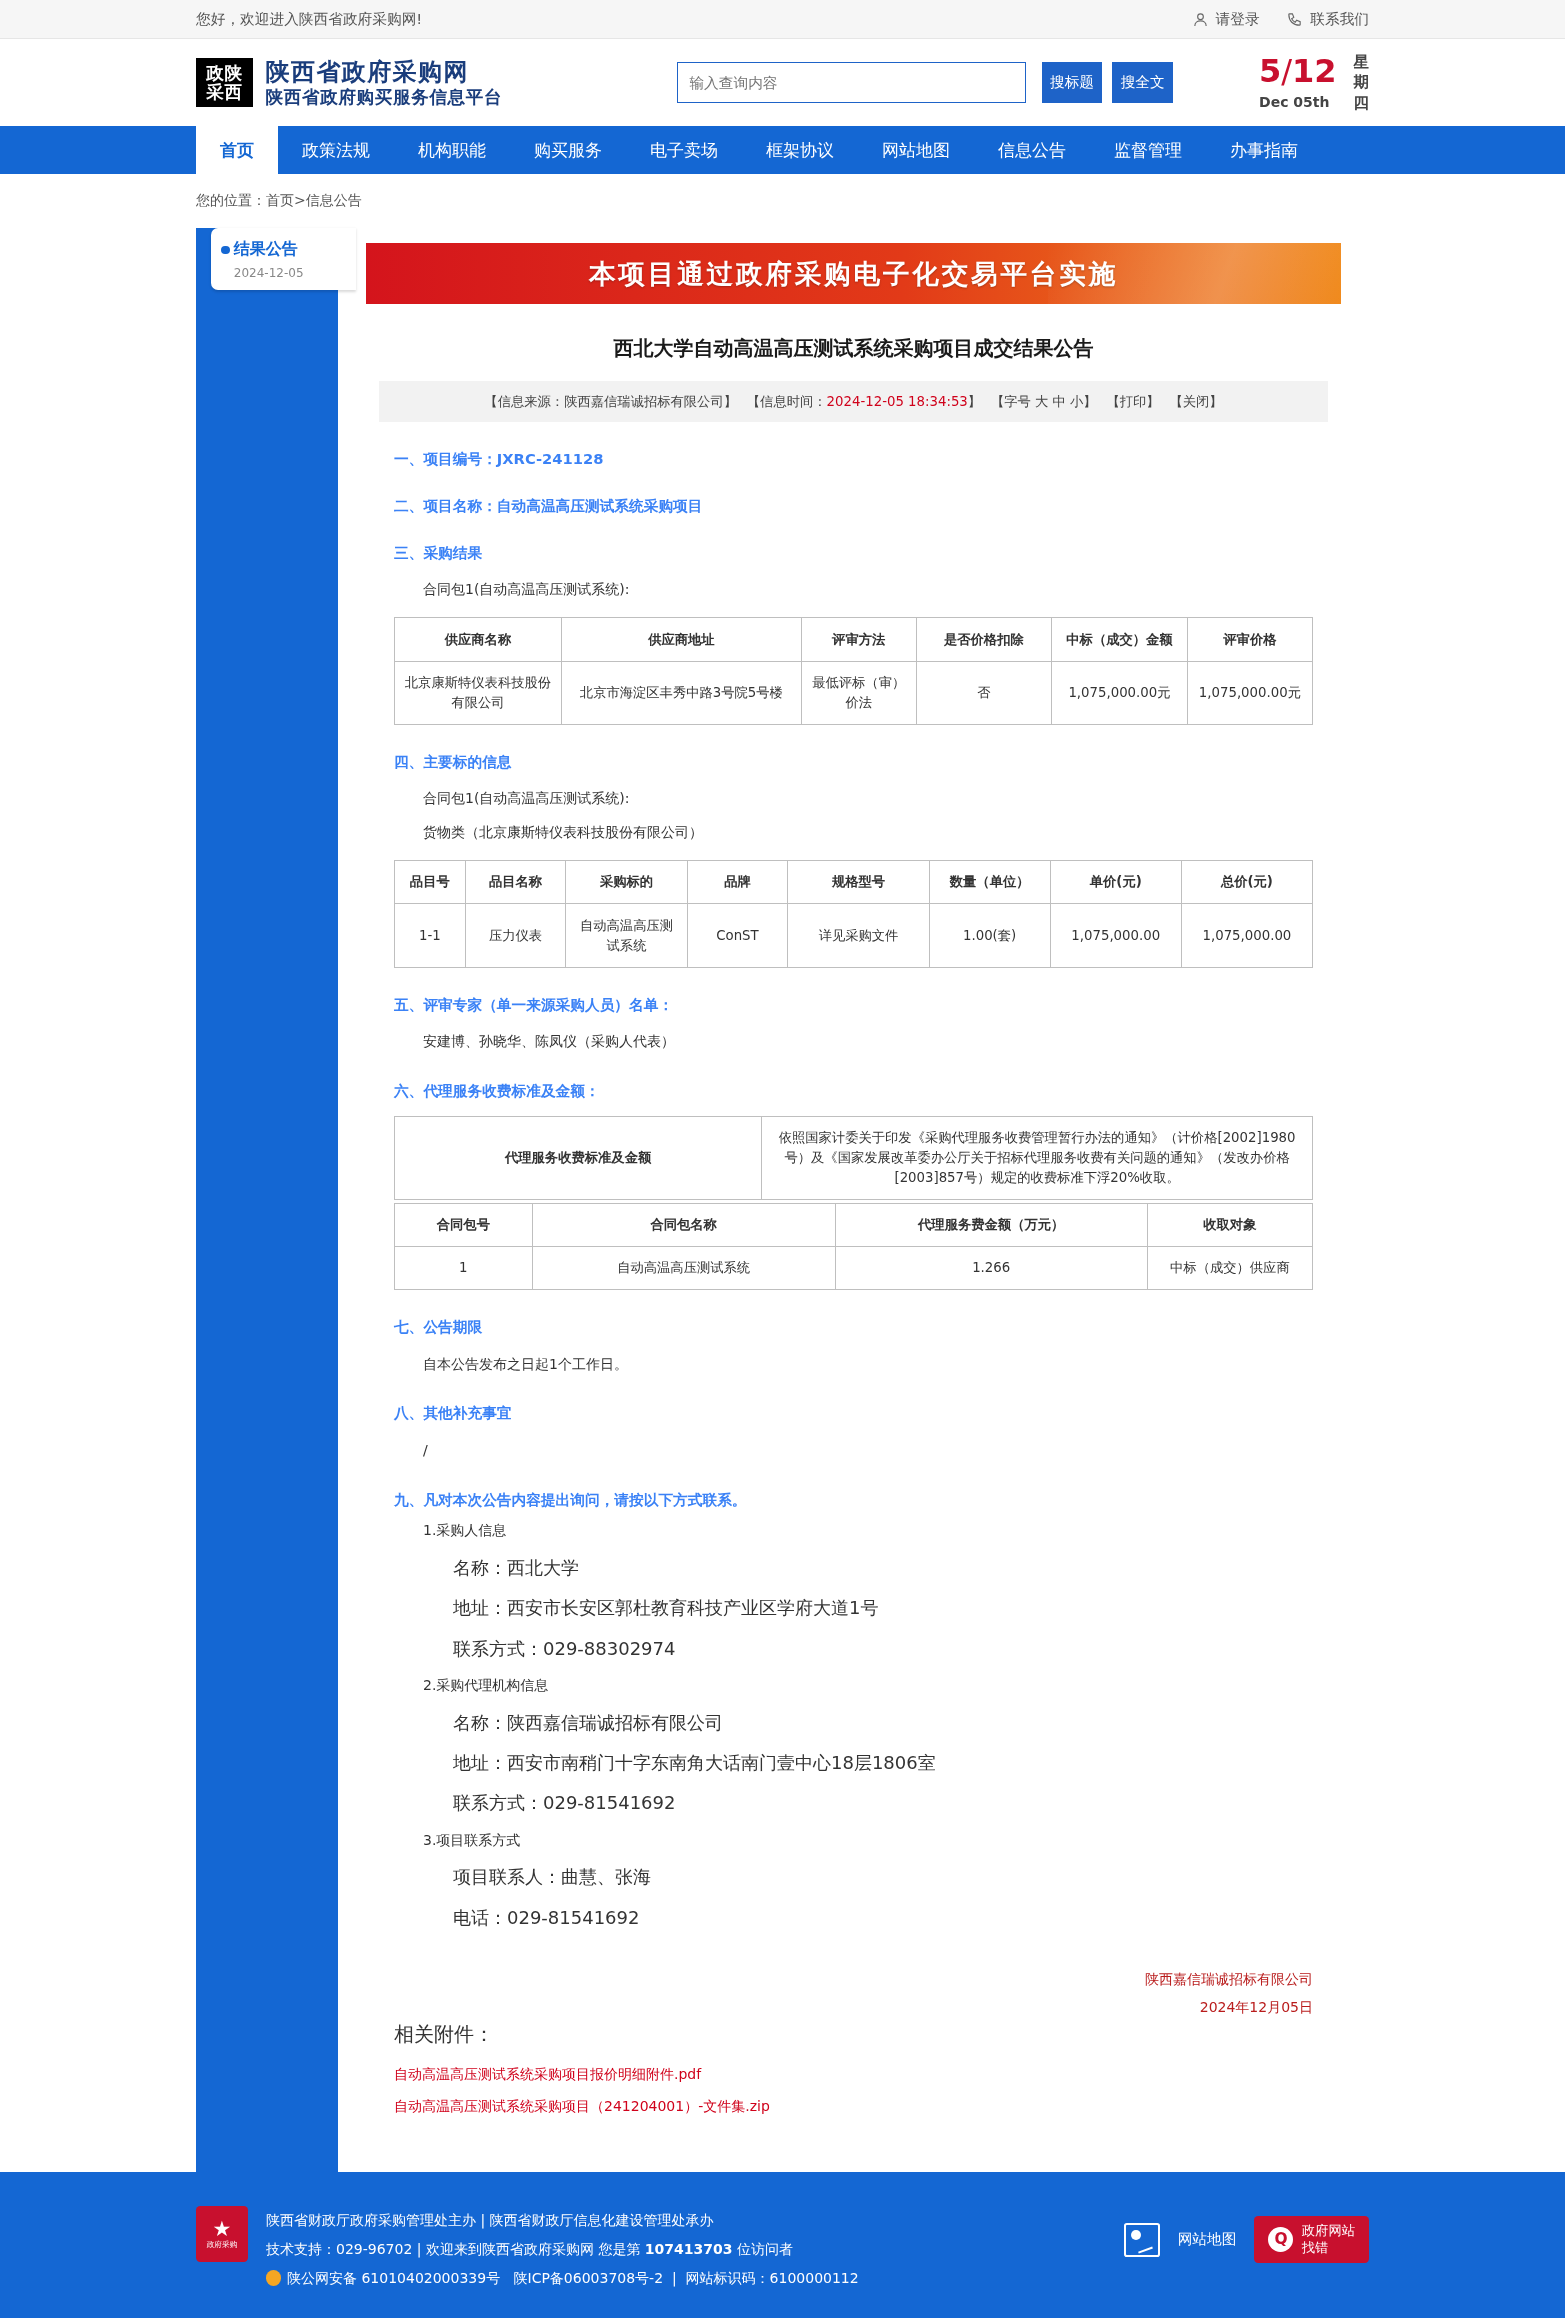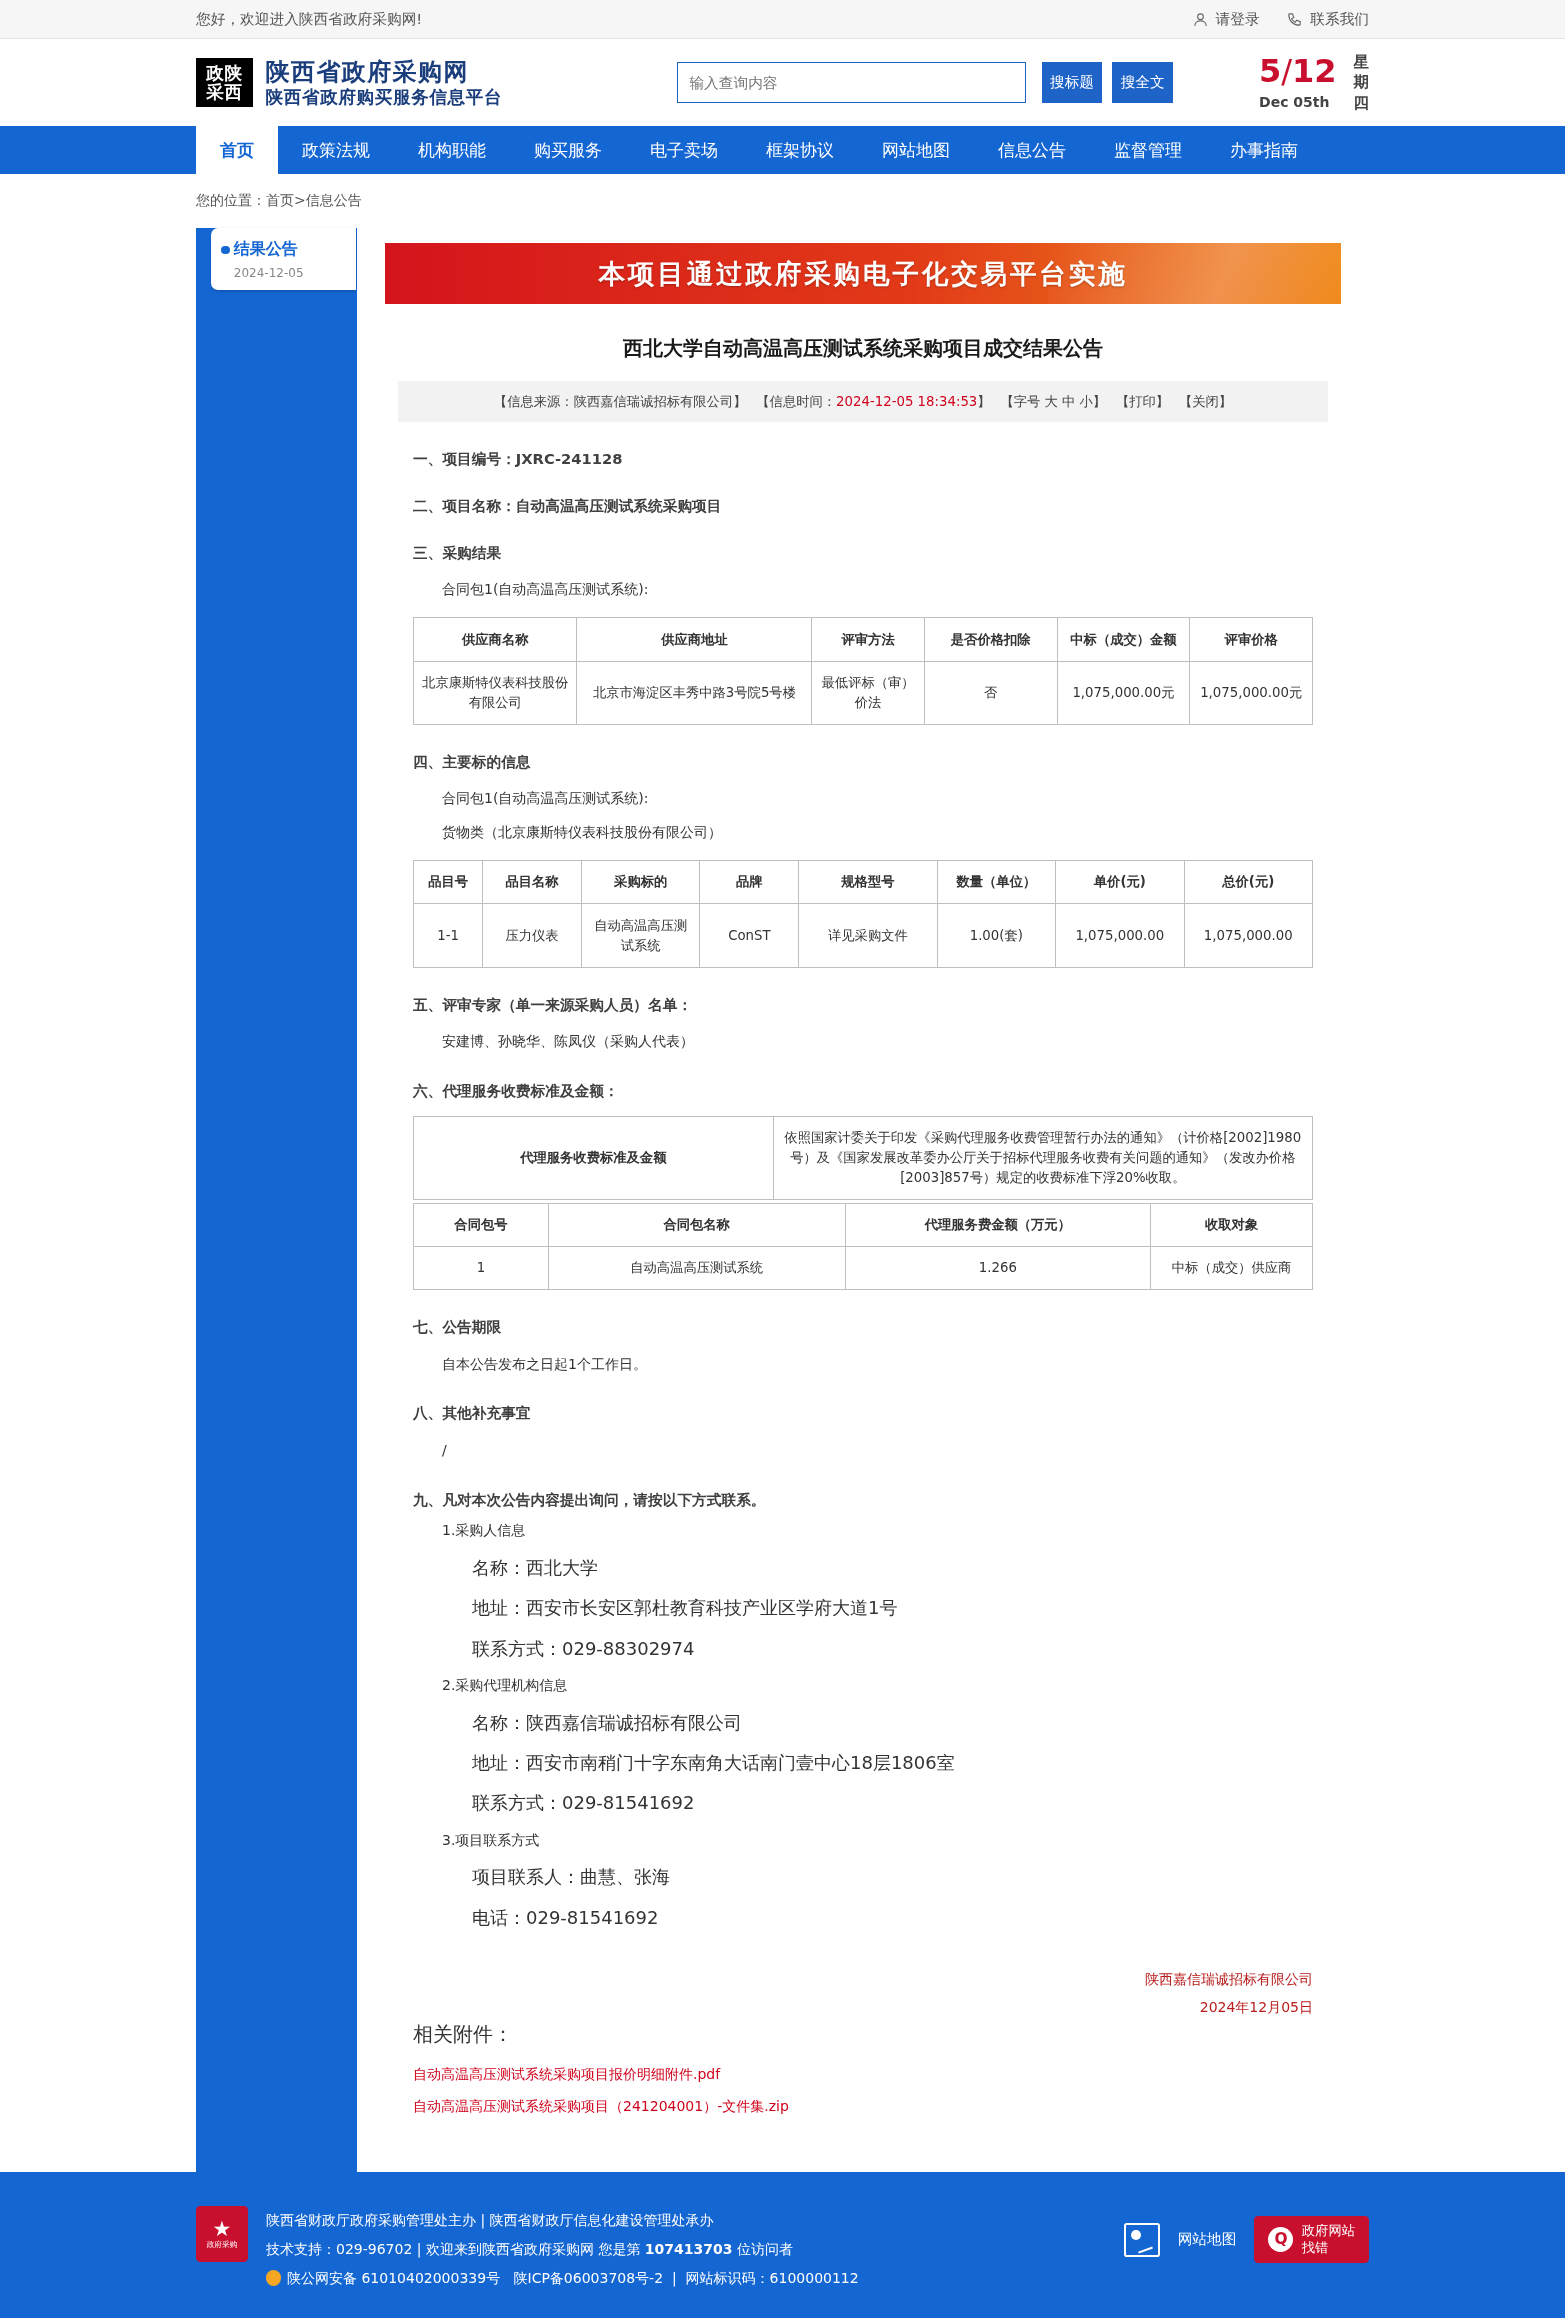--- a/index.html
+++ b/index.html
@@ -88,7 +88,7 @@
 
   
   .content { display:flex; padding:0 196px 0 196px; }
-  .sidebar { width:161px; background:#1467d3; min-height:1922px; padding-top:0;}
+  .sidebar { width:142px; background:#1467d3; min-height:1922px; padding-top:0;}
   .side-card {
     margin:0 0 0 15.4px;background:#fff;border-radius:7px 0 0 7px;
     padding:11.2px 9.8px 9.8px 22.4px;position:relative;width:145px;

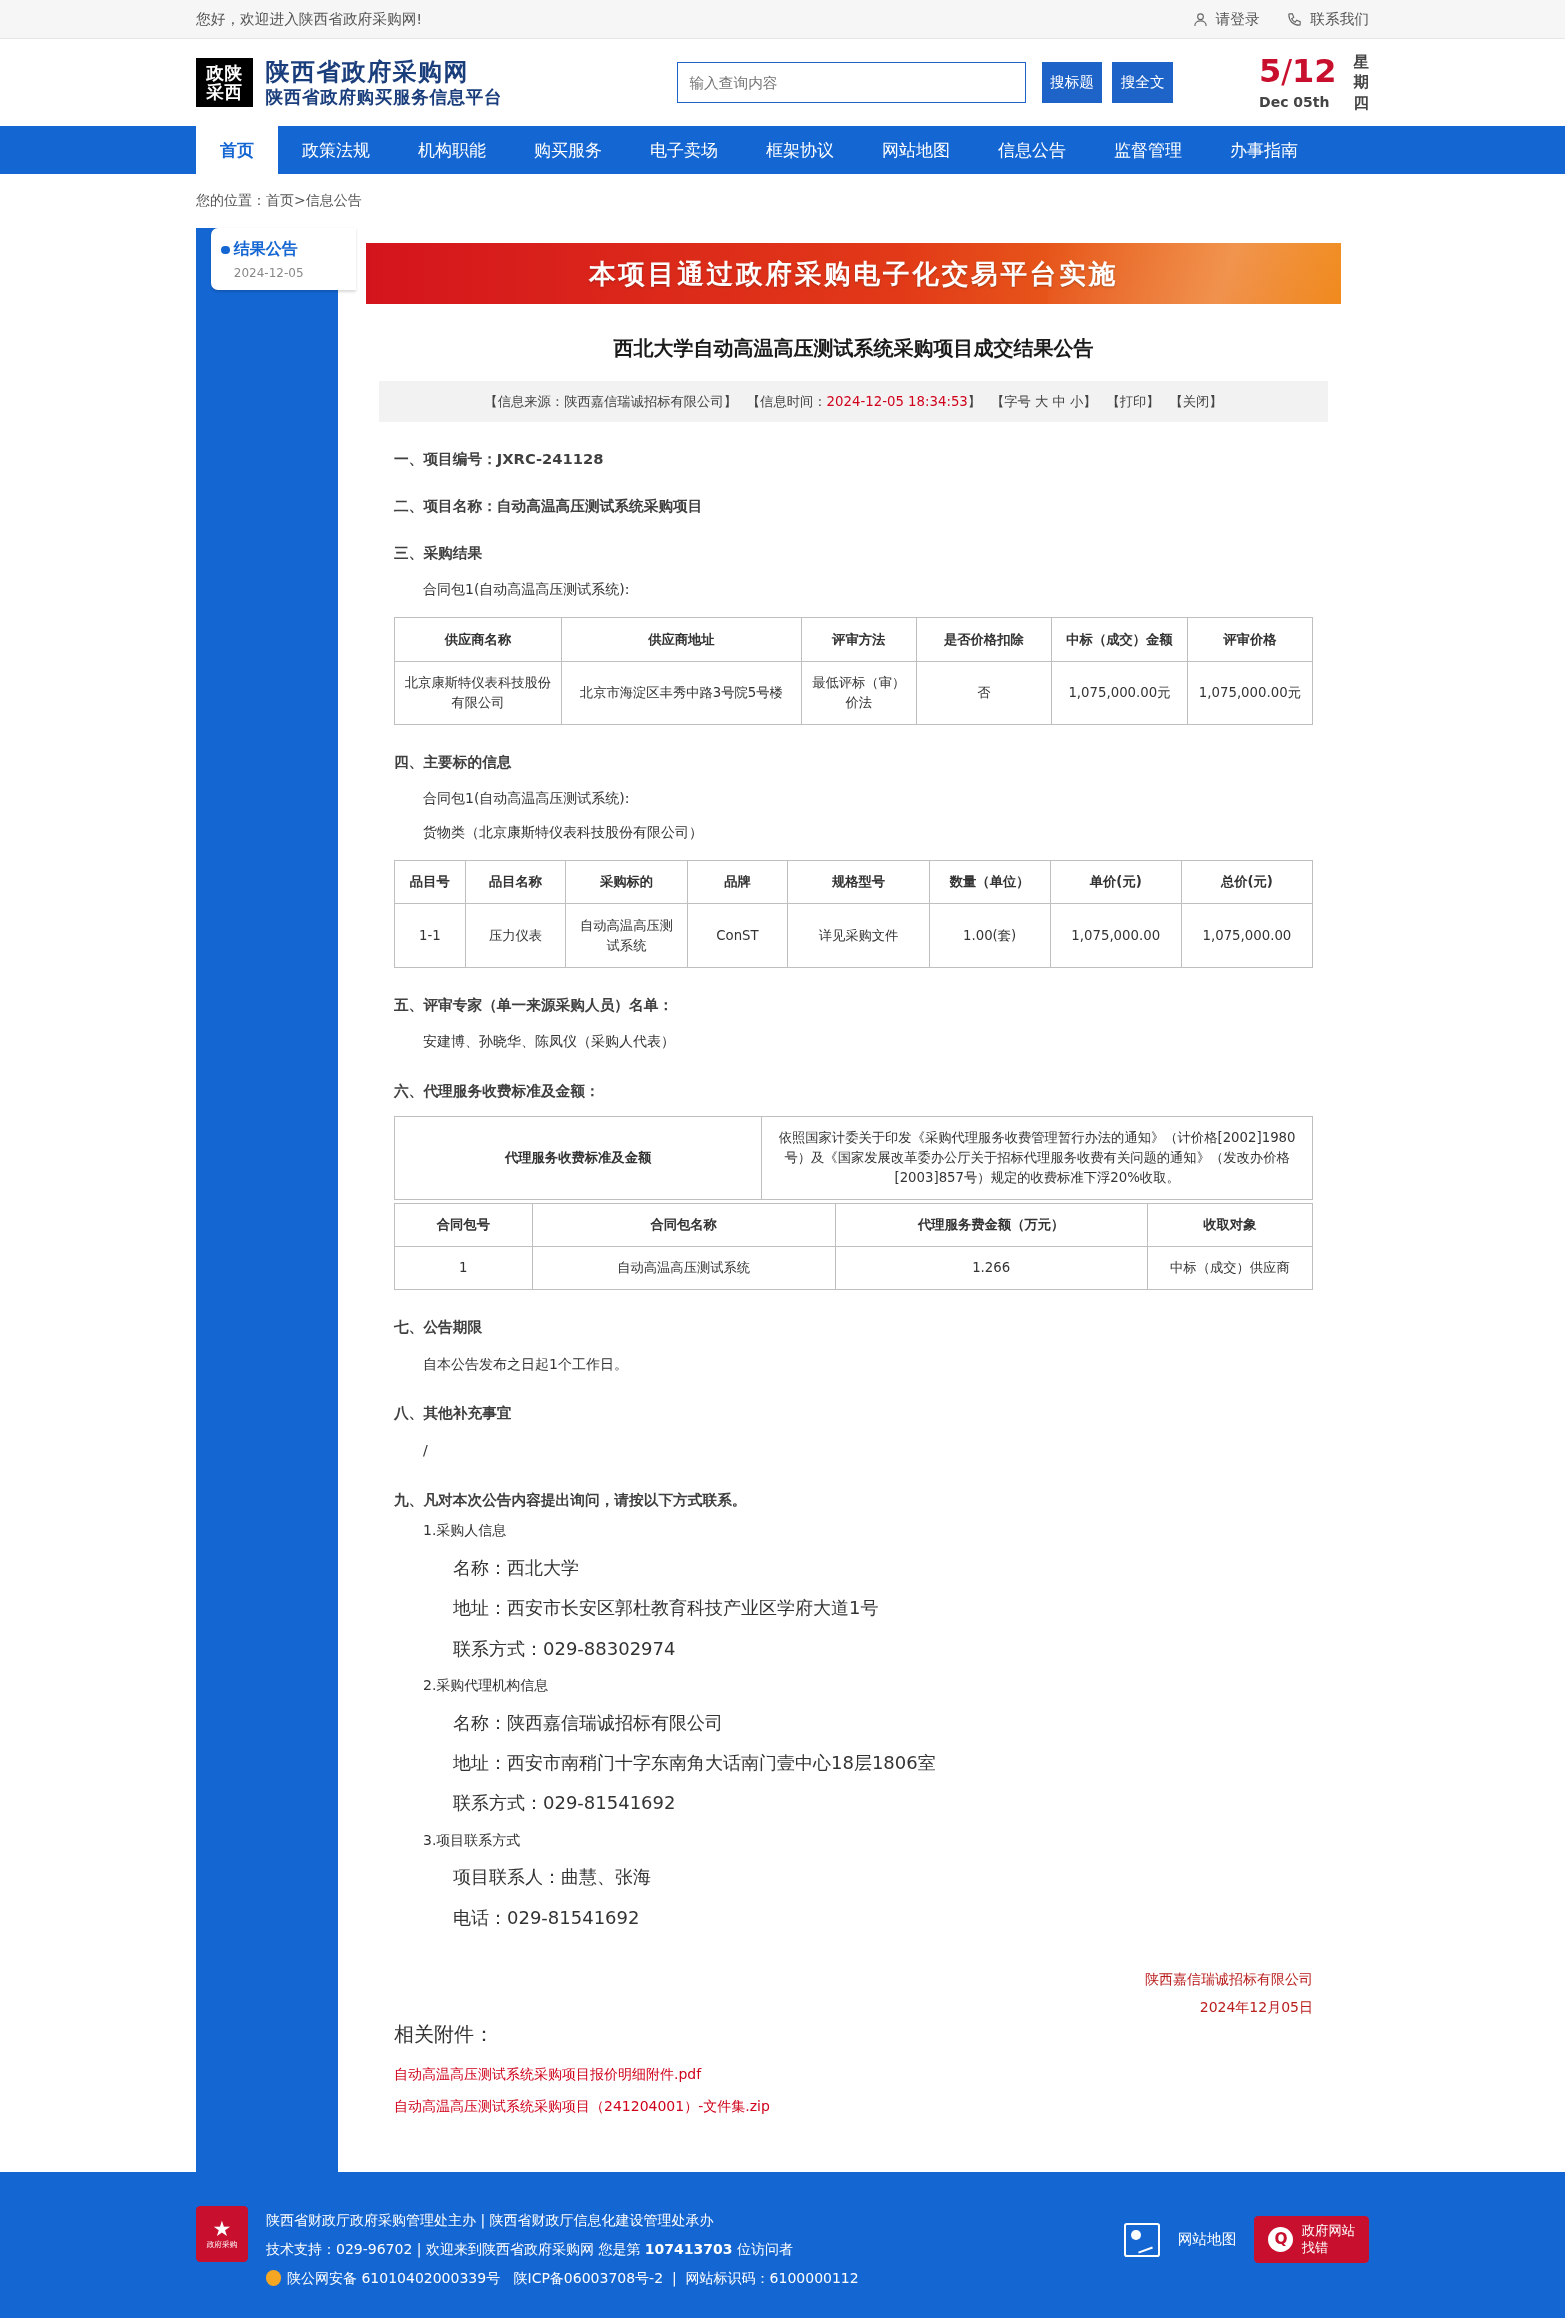--- a/index.html
+++ b/index.html
@@ -127,7 +127,7 @@
   .meta-bar span.sep{ display:inline-block; width:9.8px;}
 
   .sec { padding:0 28px; }
-  .sec h3 { font-size:14.7px;font-weight:bold;color:#404040;margin:28px 0 0 0; }
+  .sec h3 { font-size:14.7px;font-weight:bold;color:#3b82f6;margin:28px 0 0 0; }
   .sec p.ind { font-size:14px;color:#333;margin:15.4px 0 0 29px; line-height:1.7;}
   .sec p.ind2 { font-size:14px;color:#333;margin:9.8px 0 0 29px; line-height:1.7;}
   .sec p.ind3 { font-size:18px;color:#333;margin:9.8px 0 0 59px; line-height:1.7;}

